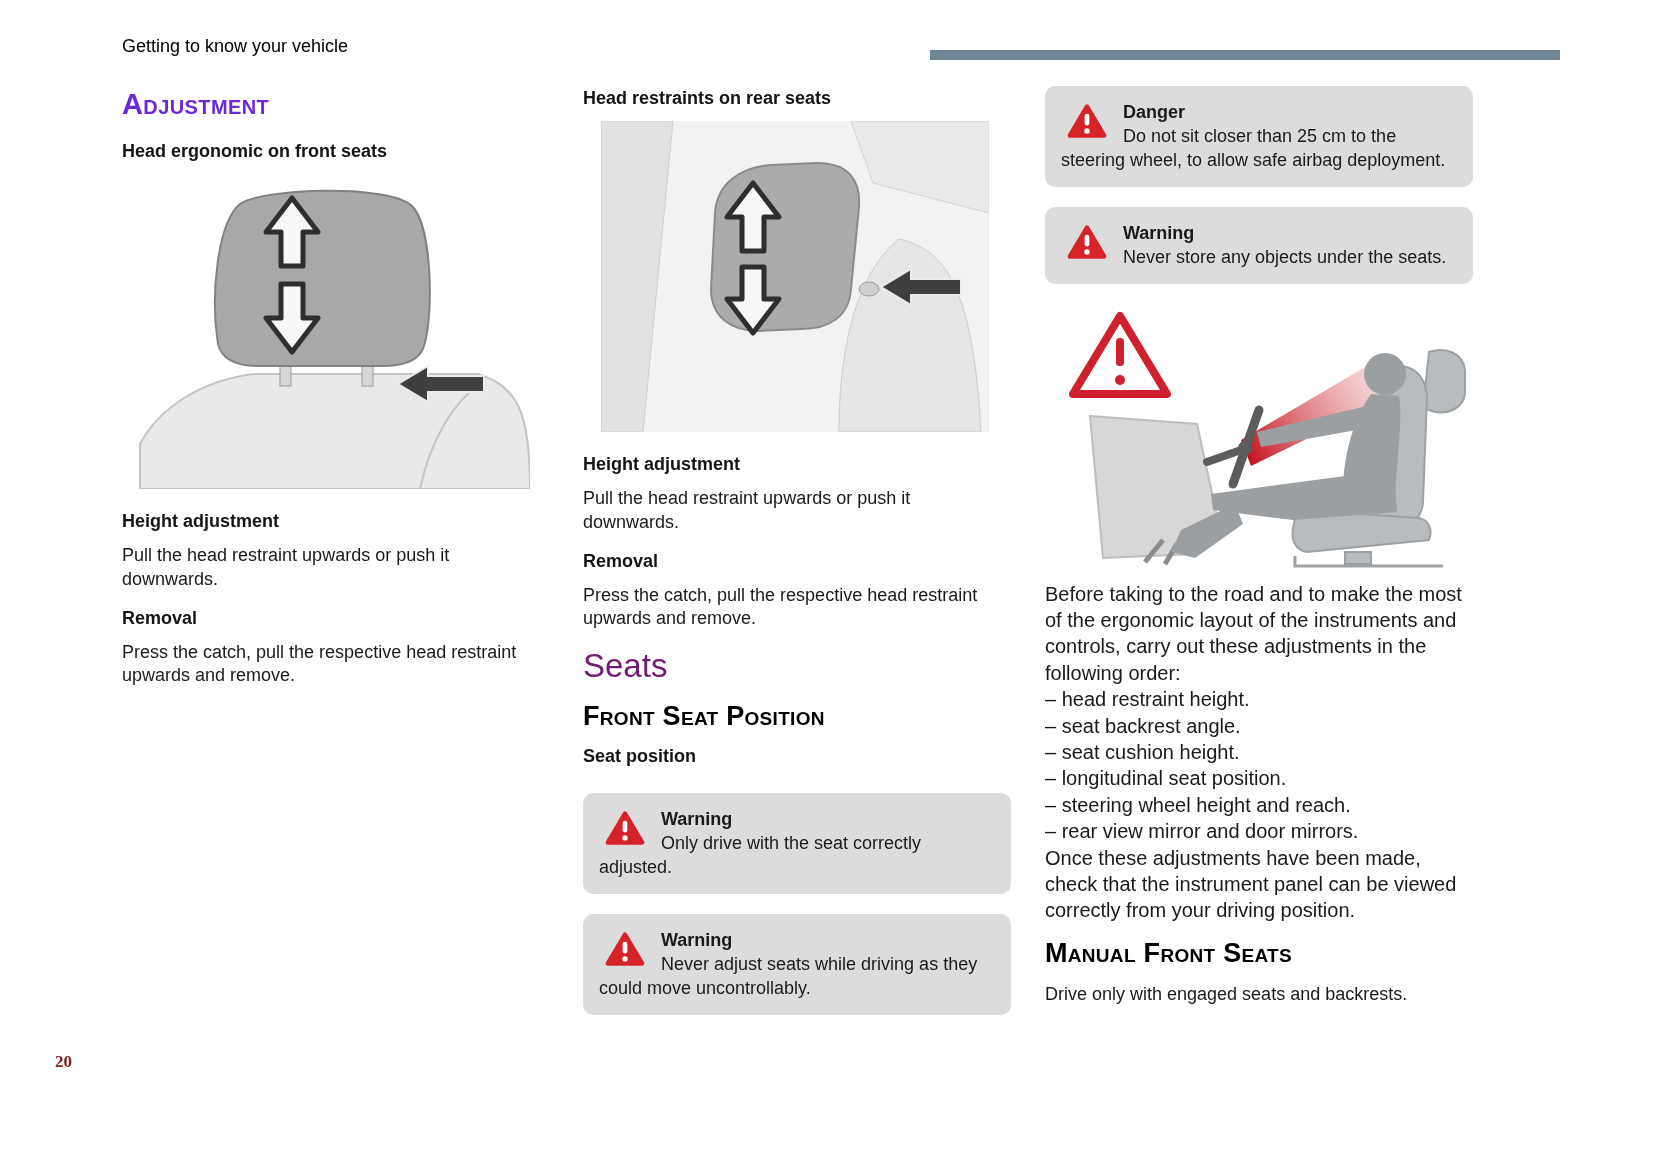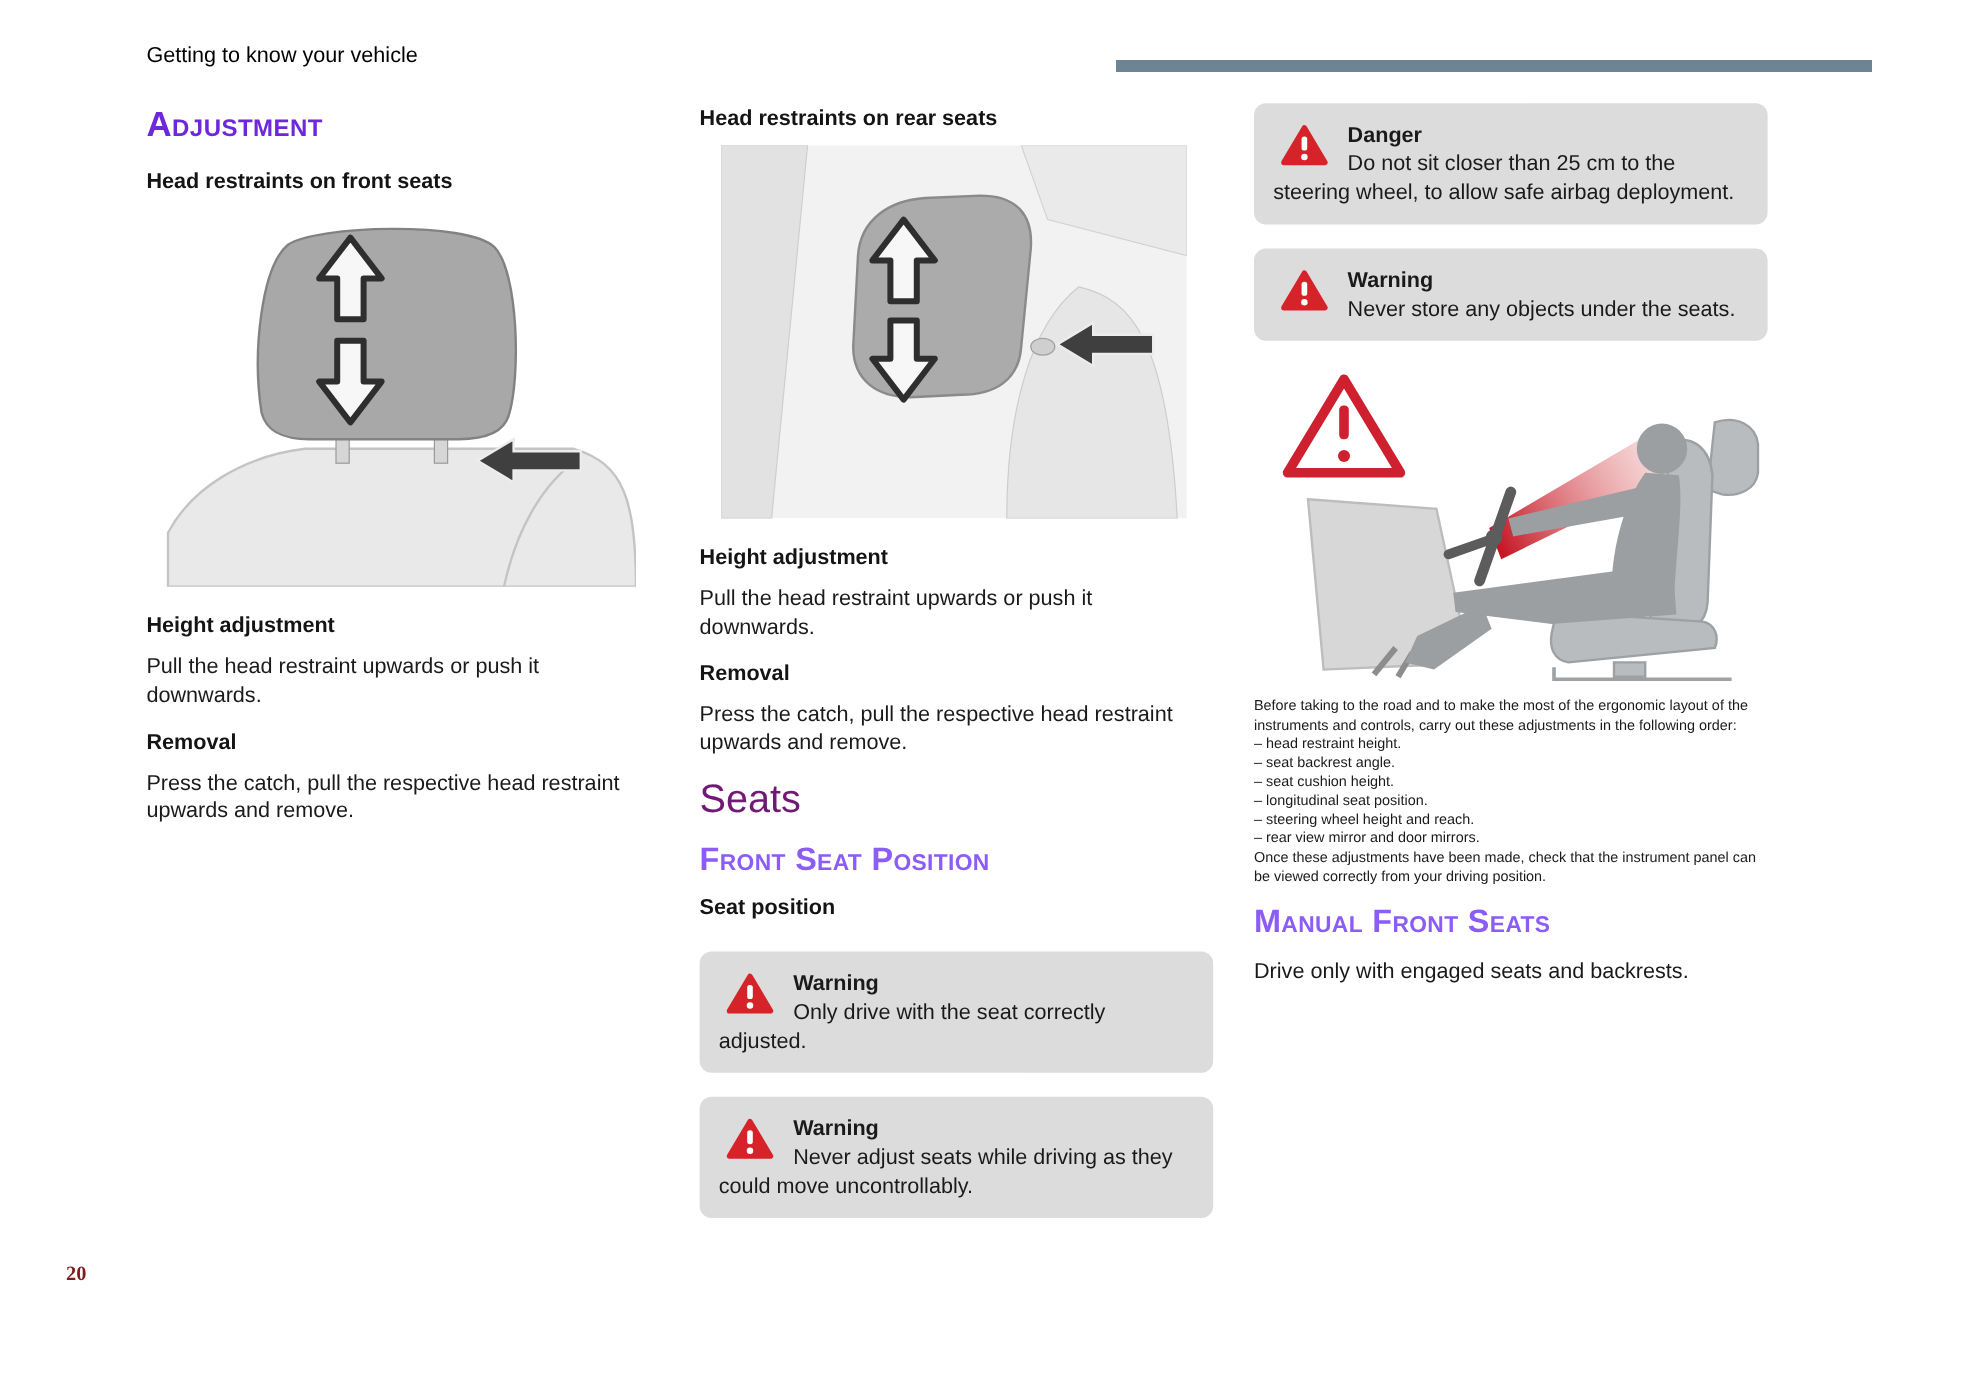--- a/index.html
+++ b/index.html
@@ -47,7 +47,7 @@
 
   <div class="col col1">
     <h1 class="sc">Adjustment</h1>
-    <div class="sub">Head restraints on front seats</div>
+    <div class="sub">Head ergonomic on front seats</div>
 
     <div class="fig">
       <svg width="408" height="315" viewBox="0 0 408 315">

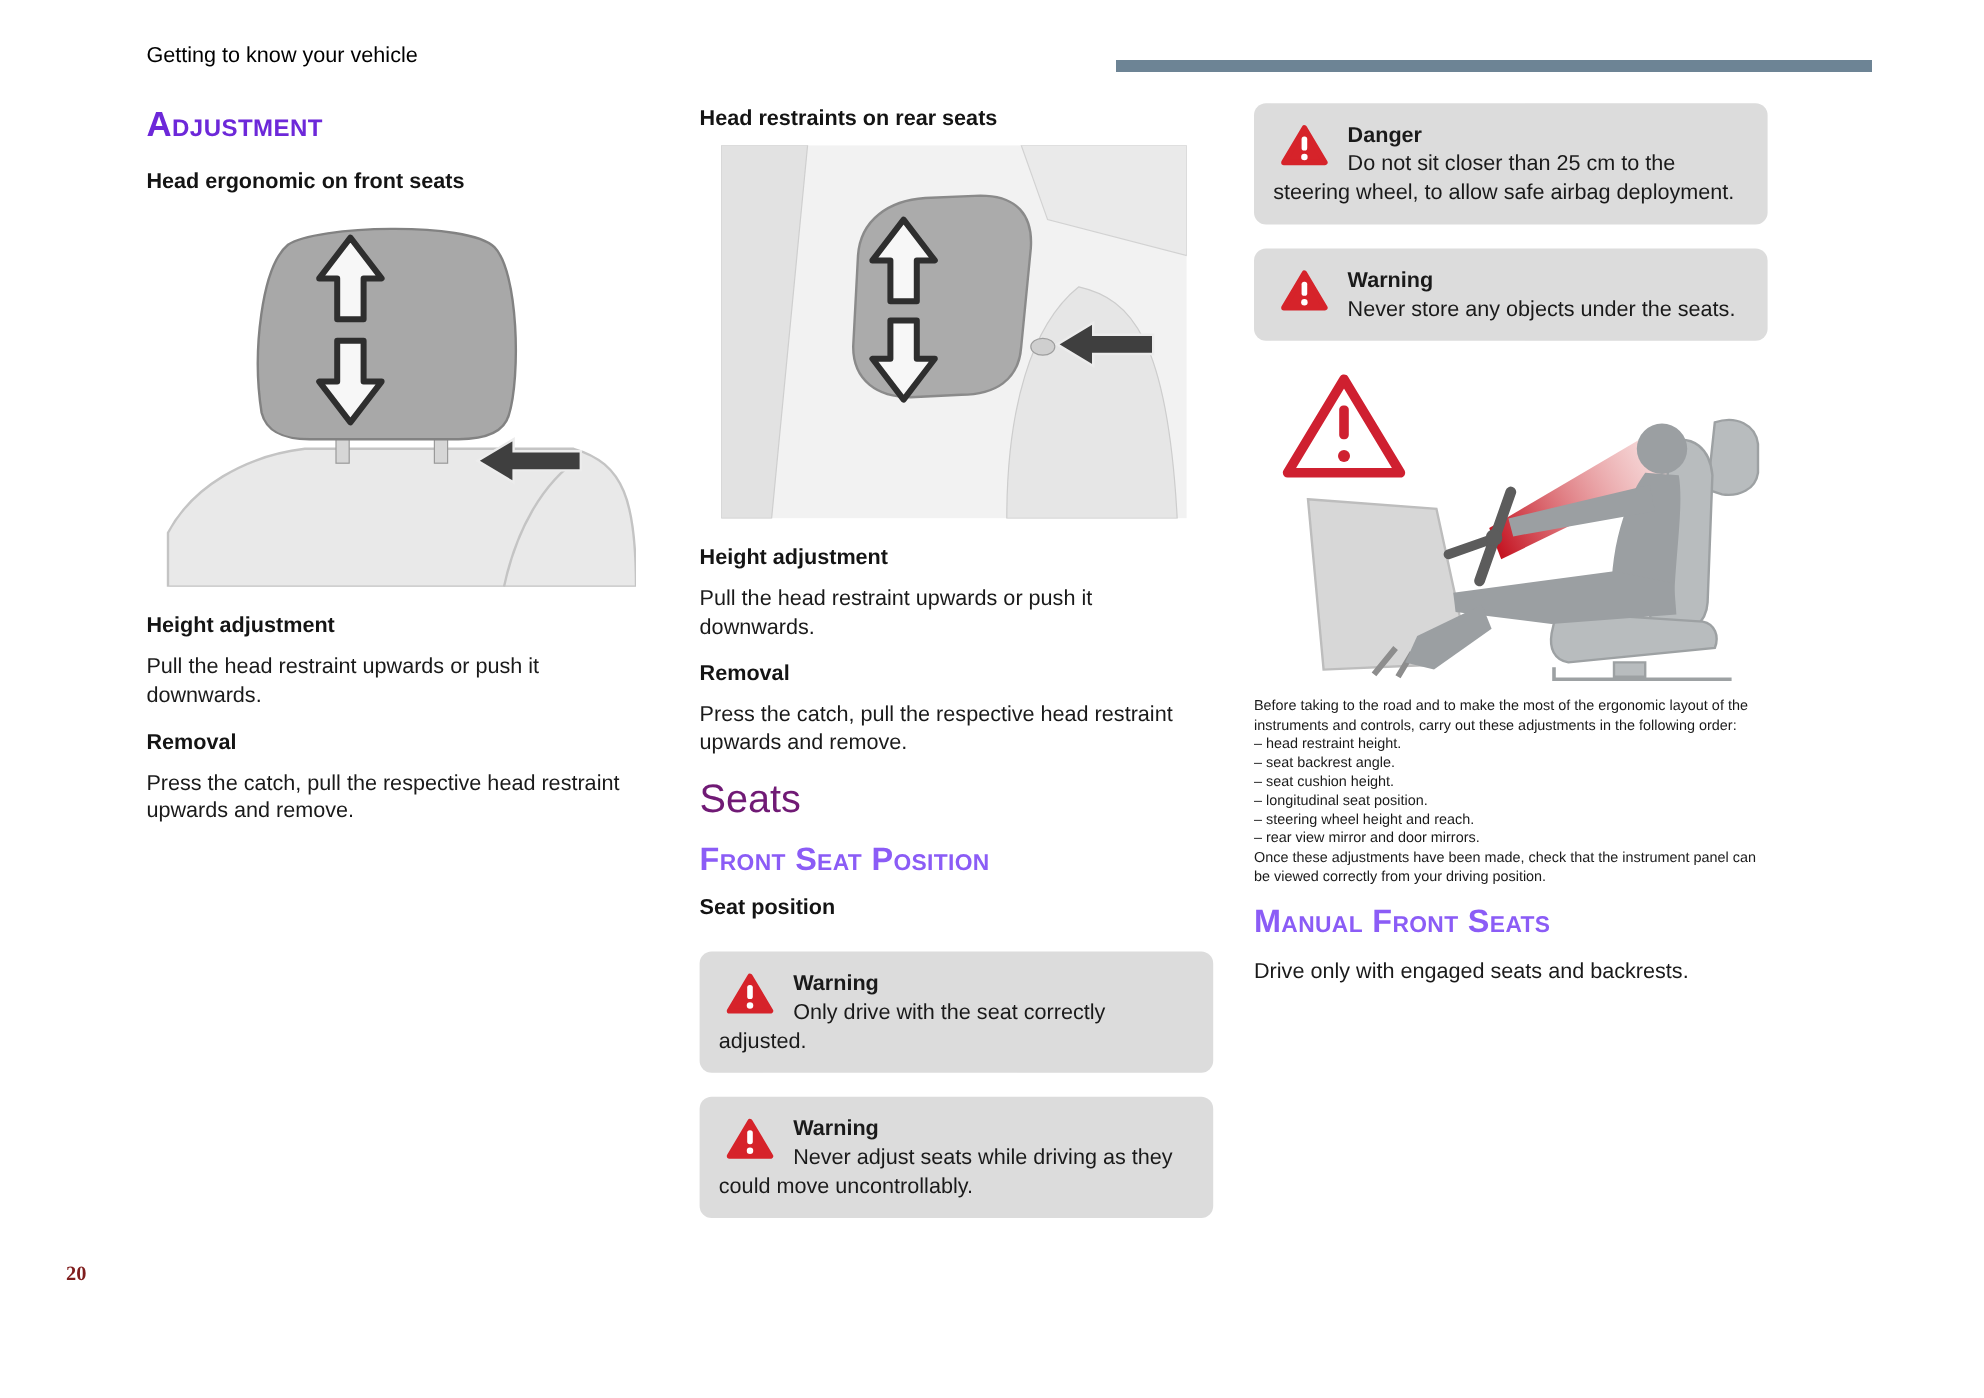--- a/index.html
+++ b/index.html
@@ -33,7 +33,7 @@
   .notice .n-icon { float:left; width:40px; height:36px; margin:2px 16px 4px 6px; }
   .notice .n-title { font-weight:bold; }
 
-  .erg { font-size:12px; line-height:1.32; margin:8px 0 14px; }
+  .erg { font-size:20px; line-height:1.32; margin:8px 0 14px; }
   .erg .line { margin:0; }
 </style>
 </head>

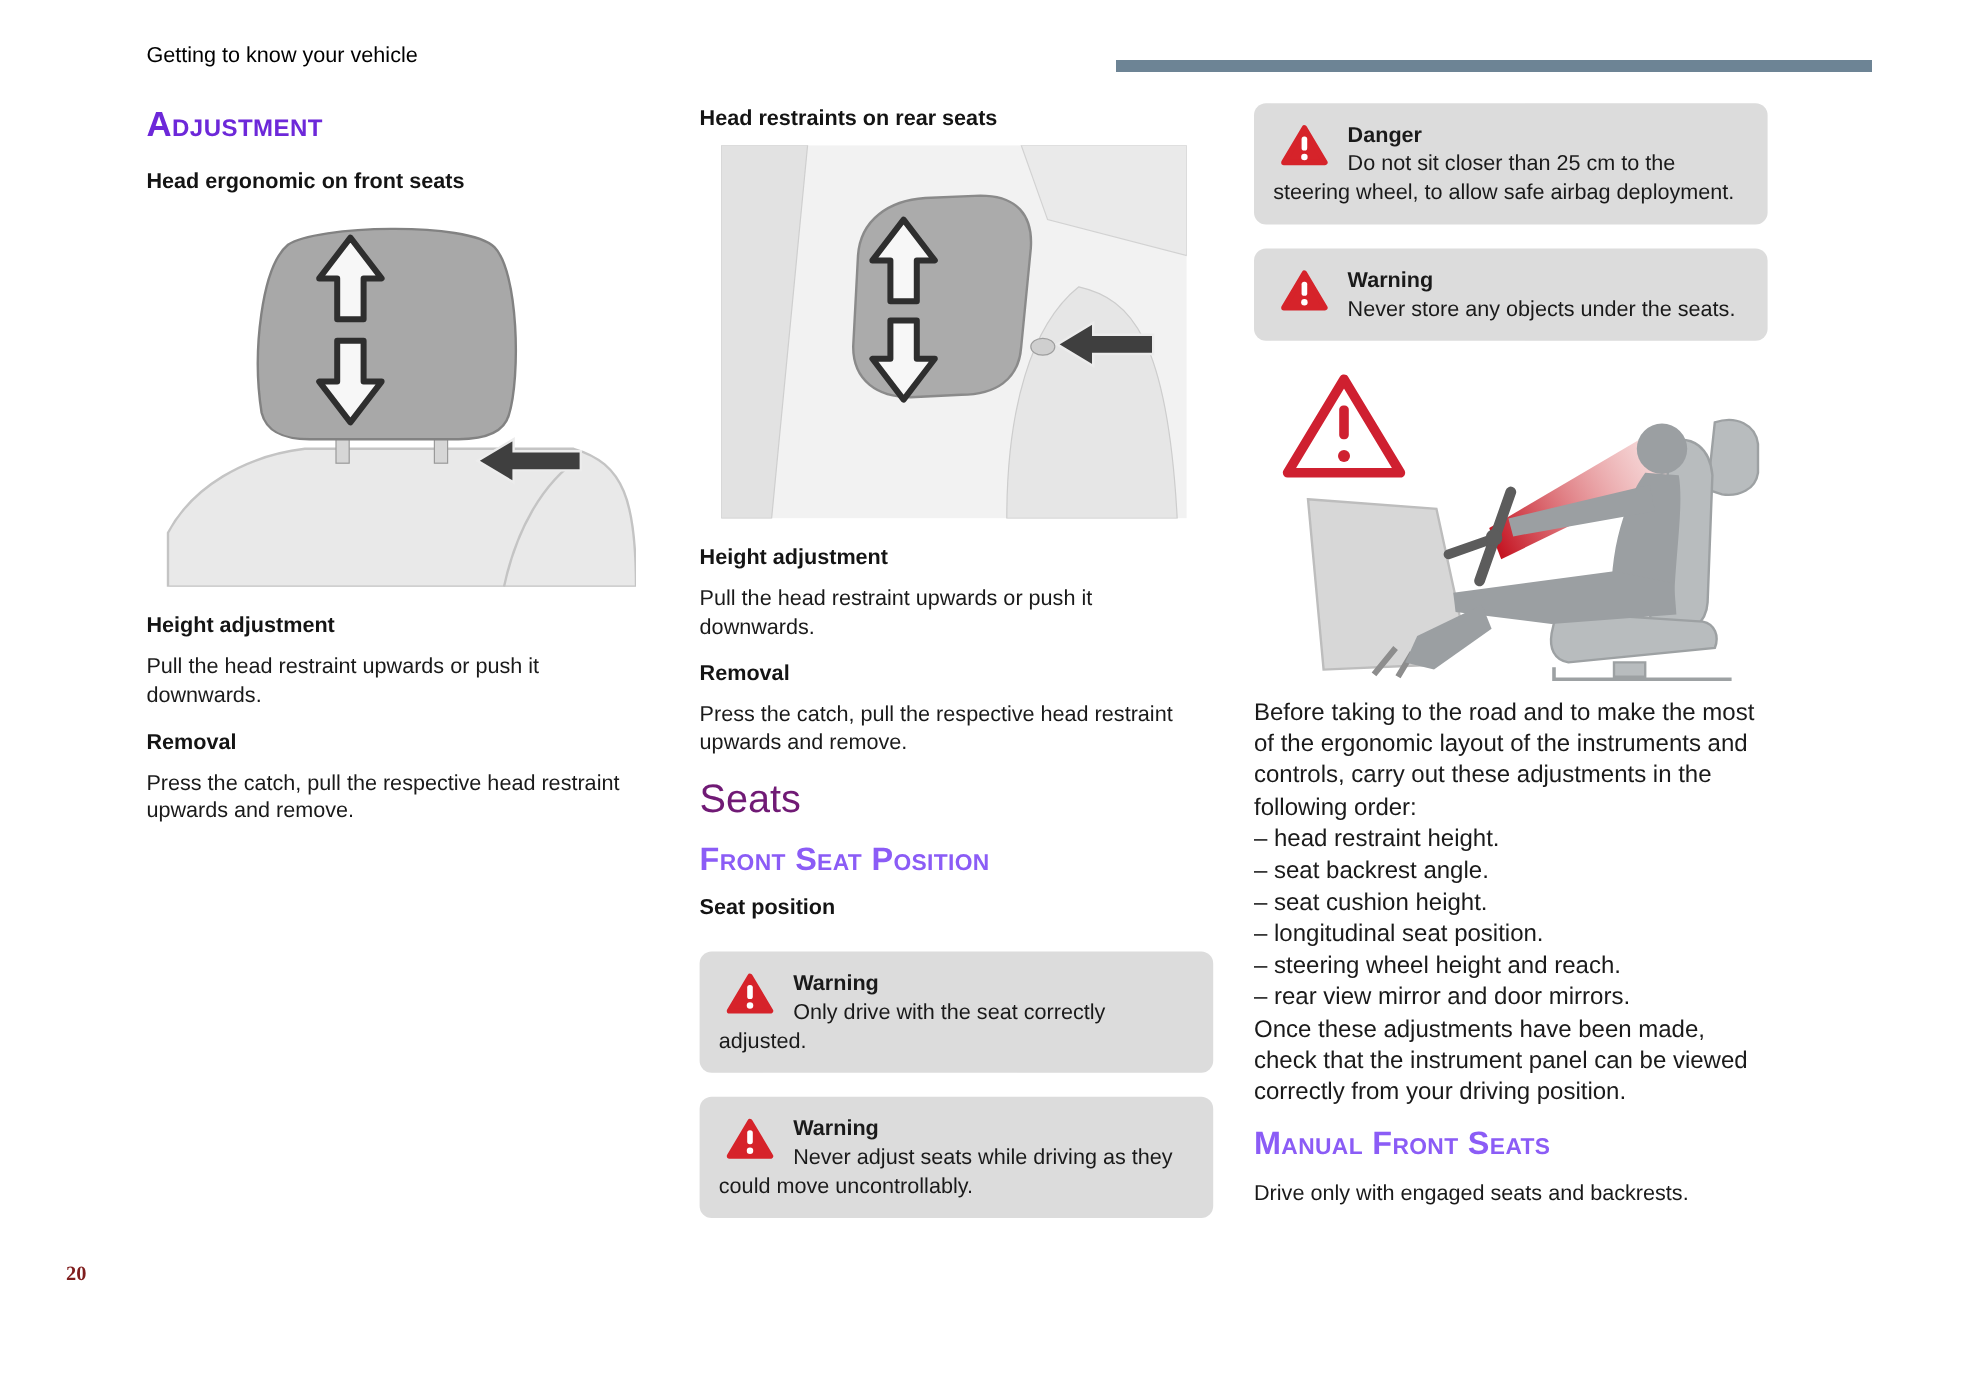--- a/index.html
+++ b/index.html
@@ -19,7 +19,7 @@
   h1.sc { font-size:29px; font-weight:bold; font-variant:small-caps; letter-spacing:.4px;
           color:#6d28d9; margin:0 0 20px; }
   h2.sc { font-size:27px; font-weight:bold; font-variant:small-caps; letter-spacing:.3px;
-          color:#8b5cf6; margin:10px 0 14px; }
+          color:#000000; margin:10px 0 14px; }
   .seats-title { font-size:33px; font-weight:400; color:#701a75; margin:16px 0 16px; }
   .sub { font-size:18px; font-weight:bold; color:#141414; margin:0 0 12px; }
   .sub.mt { margin-top:20px; }

